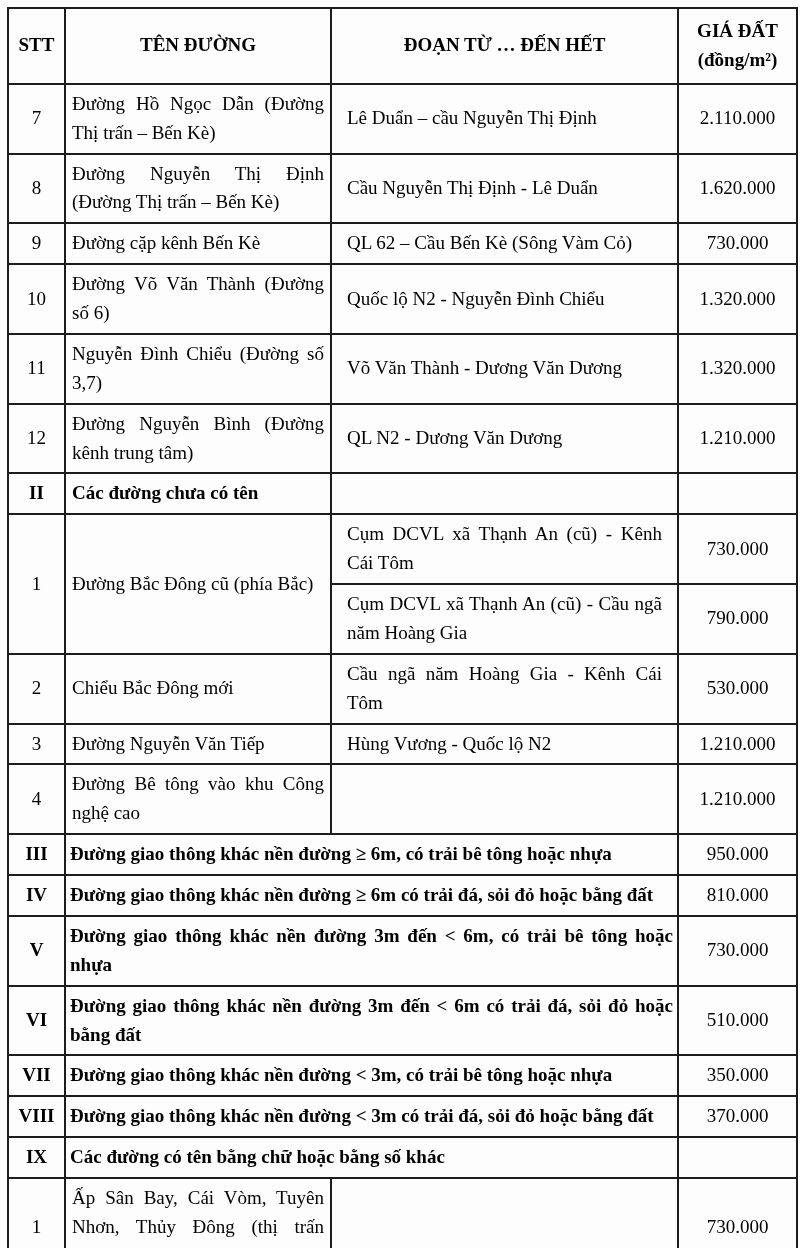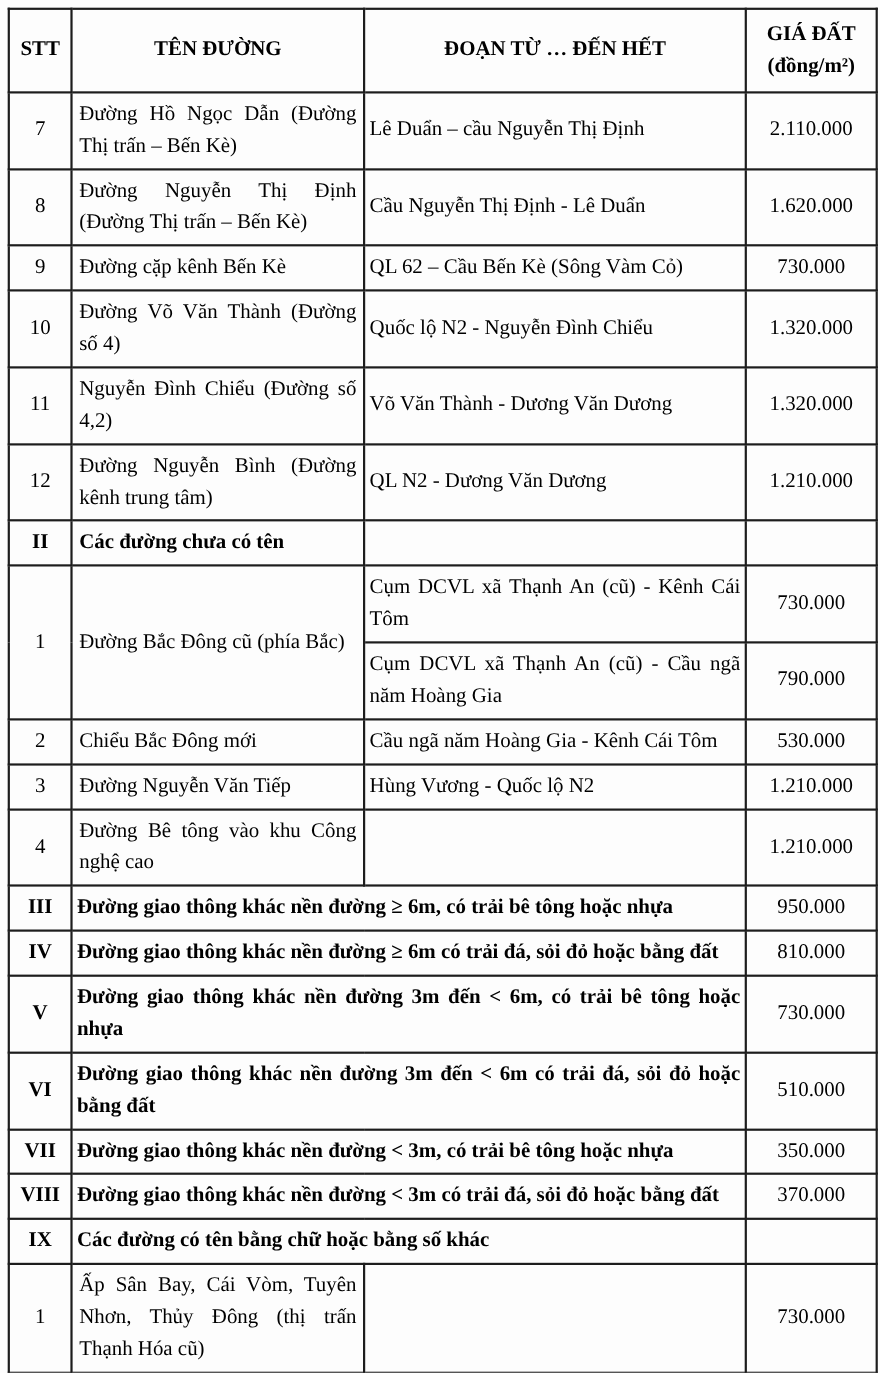--- a/index.html
+++ b/index.html
@@ -43,7 +43,7 @@
   .price-table th .sub{display:block;font-weight:bold;}
   td.cell-stt{text-align:center;padding:5px 2px;}
   td.cell-name{text-align:justify;padding:5px 6px;font-family:Liberation Serif, serif;}
-  td.cell-seg{text-align:justify;padding:5px 4px;}
+  td.cell-seg{text-align:justify;padding:5px 15px;}
   td.cell-price{text-align:center;padding:5px 17px;}
   td.cell-span{text-align:justify;font-weight:bold;padding:5px 4px;}
   td.bold{font-weight:bold;}

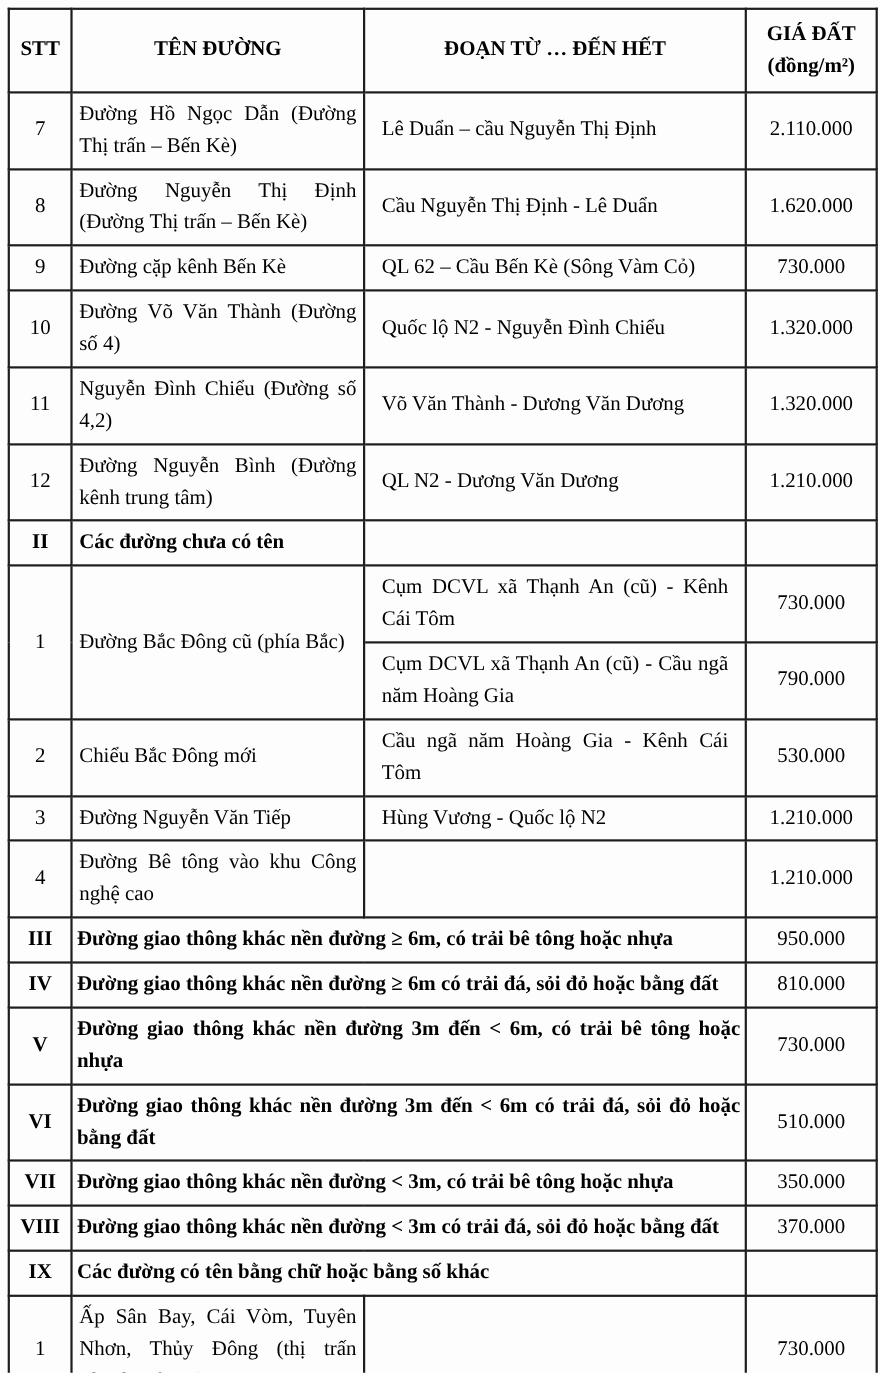--- a/index.html
+++ b/index.html
@@ -91,7 +91,7 @@
         </tr>
         <tr>
           <td class="cell-stt">10</td>
-          <td class="cell-name">Đường Võ Văn Thành (Đường số 4)</td>
+          <td class="cell-name">Đường Võ Văn Thành (Đường số 6)</td>
           <td class="cell-seg">Quốc lộ N2 - Nguyễn Đình Chiểu</td>
           <td class="cell-price">1.320.000</td>
         </tr>

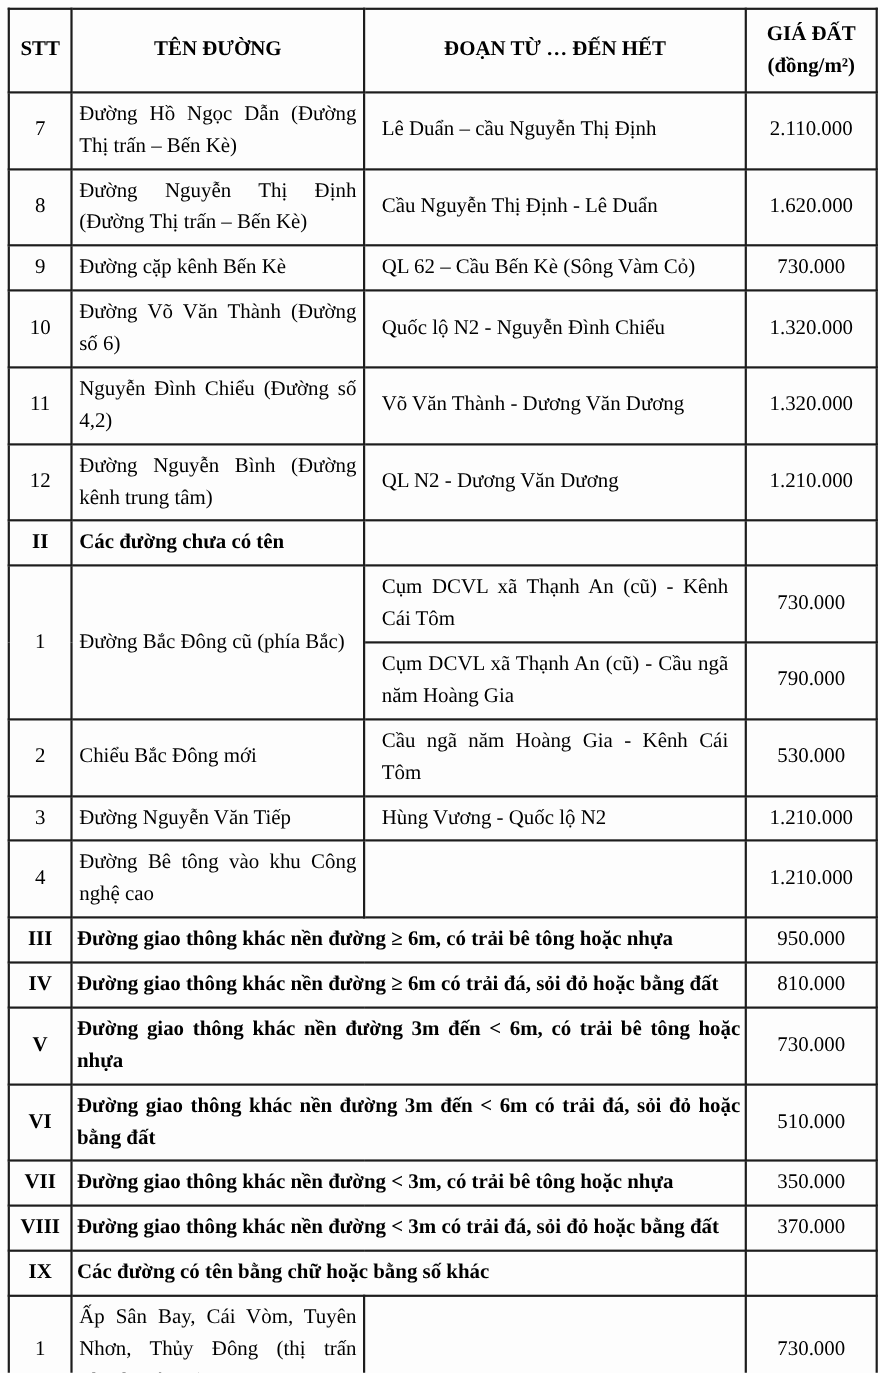--- a/index.html
+++ b/index.html
@@ -97,7 +97,7 @@
         </tr>
         <tr>
           <td class="cell-stt">11</td>
-          <td class="cell-name">Nguyễn Đình Chiểu (Đường số 4,2)</td>
+          <td class="cell-name">Nguyễn Đình Chiểu (Đường số 3,7)</td>
           <td class="cell-seg">Võ Văn Thành - Dương Văn Dương</td>
           <td class="cell-price">1.320.000</td>
         </tr>

